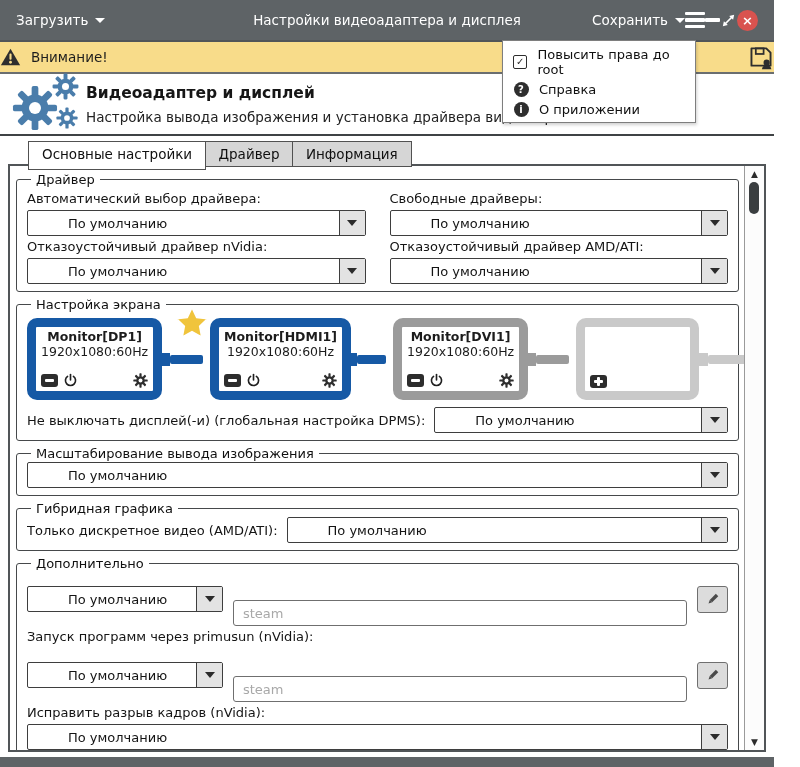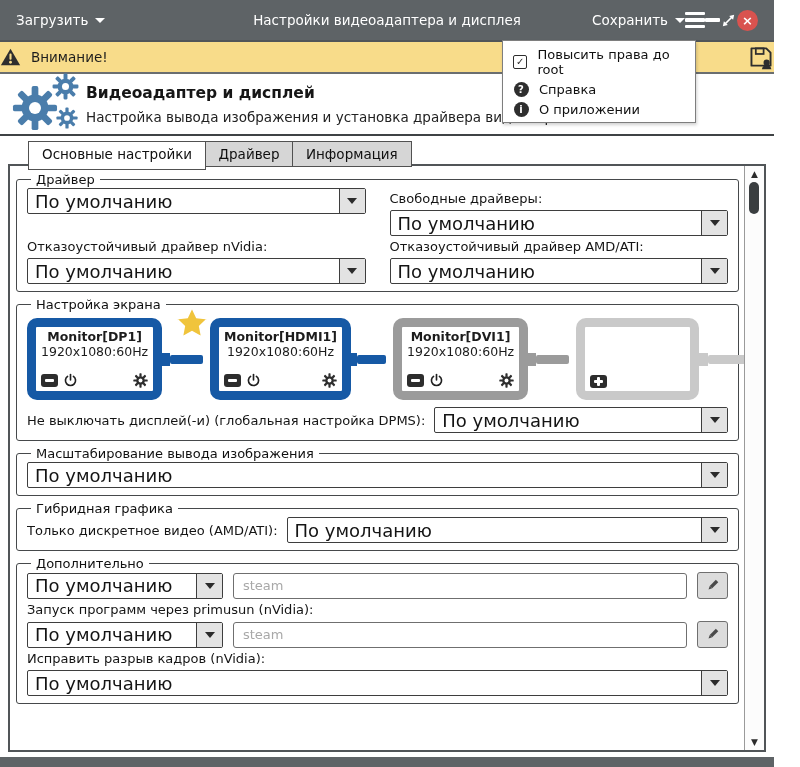--- a/index.html
+++ b/index.html
@@ -232,6 +232,7 @@
         <legend>Драйвер</legend>
         <div class="grid2">
           <div>
+            <div class="f-label">Автоматический выбор драйвера:</div>
             <div class="combo">
               <span class="combo-value">По умолчанию</span>
               <span class="combo-btn">

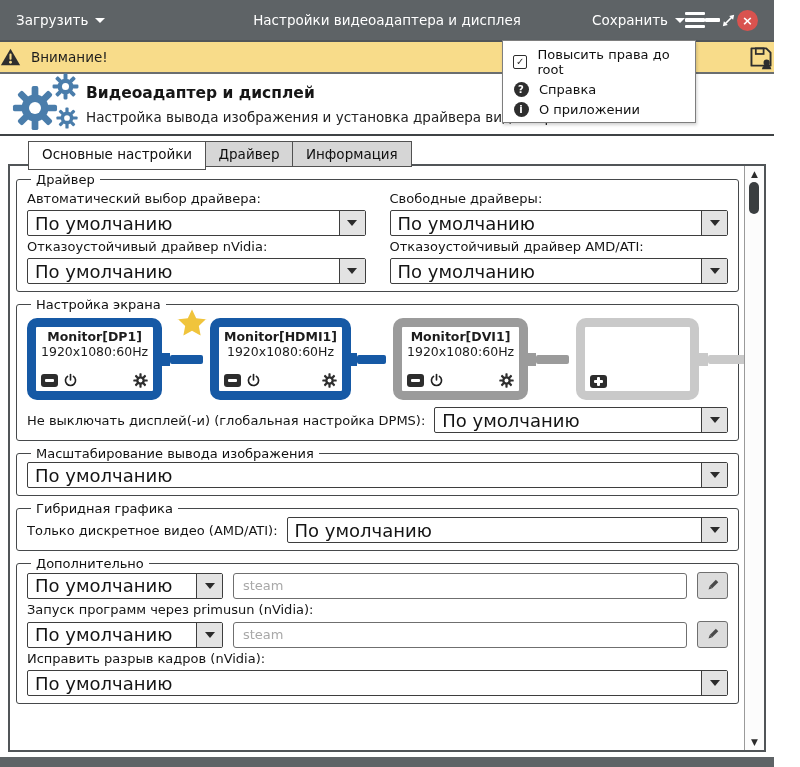--- a/index.html
+++ b/index.html
@@ -63,7 +63,7 @@
   .f-label{font-size:13px;color:#141414;margin:3px 0 4px;white-space:nowrap;overflow:hidden;}
 
   .combo{display:flex;height:26px;border:1.5px solid #3e3e3e;border-radius:2px;background:#fff;cursor:pointer;box-sizing:border-box;}
-  .combo-value{flex:1;display:flex;align-items:center;padding:0 7px;font-size:18px;color:#141414;white-space:nowrap;overflow:hidden;}
+  .combo-value{flex:1;display:flex;align-items:center;padding:0 7px;font-size:13px;color:#141414;white-space:nowrap;overflow:hidden;margin-left:33px;}
   .combo-btn{width:25px;background:#e3e3e3;border-left:1.5px solid #3e3e3e;display:flex;align-items:center;justify-content:center;}
   .tri{width:0;height:0;border-left:5px solid transparent;border-right:5px solid transparent;border-top:6px solid #2b2b2b;}
   .combo.small{width:196px;flex:none;}

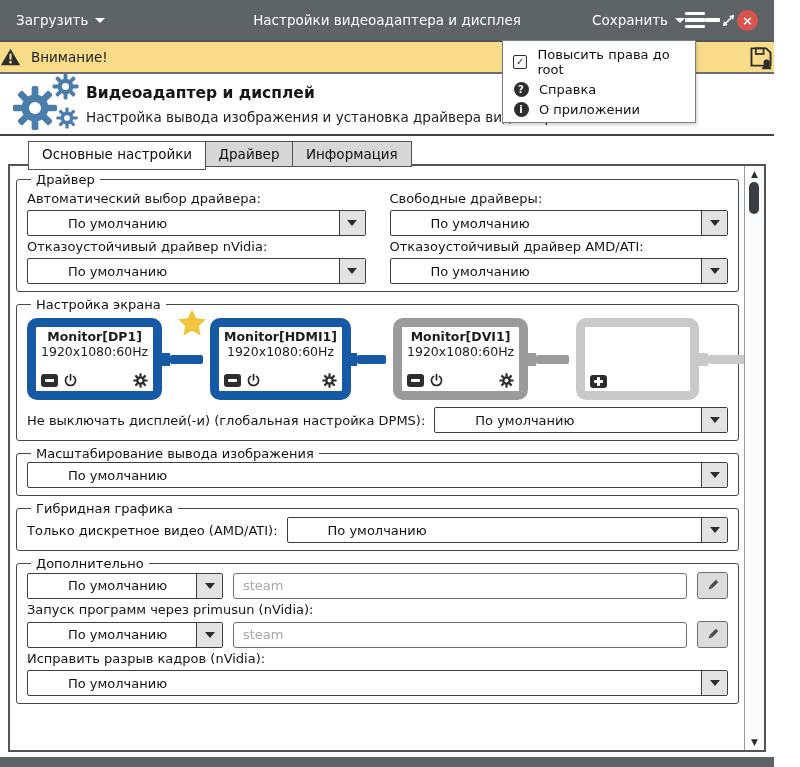--- a/index.html
+++ b/index.html
@@ -98,7 +98,7 @@
 
   .xrow{display:flex;align-items:center;gap:10px;margin-bottom:1px;}
   .txt{flex:1;height:26px;border:1.4px solid #6f6f6f;border-radius:3px;padding:0 9px;font-size:13px;
-       color:#333;font-family:"DejaVu Sans",sans-serif;box-sizing:border-box;background:#fff;min-width:0;}
+       color:#333;font-family:"DejaVu Sans",sans-serif;box-sizing:border-box;background:#fff;min-width:0;margin-top:28px;}
   .txt::placeholder{color:#a8a8a8;}
   .editbtn{width:31px;height:27px;background:#dcdcdc;border:1.4px solid #6f6f6f;border-radius:3px;
            display:flex;align-items:center;justify-content:center;padding:0;cursor:pointer;flex:none;}

